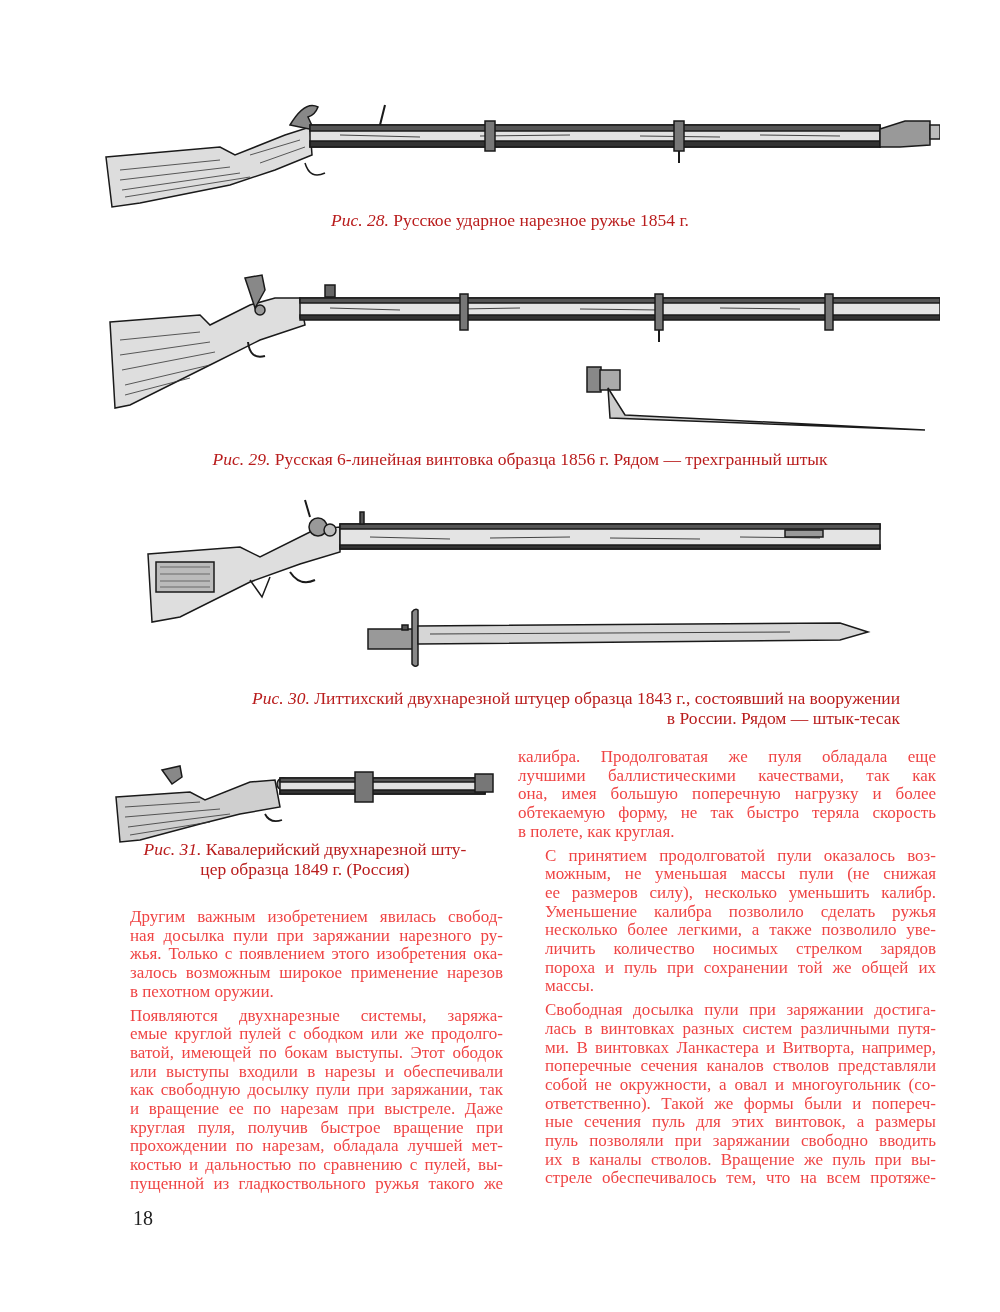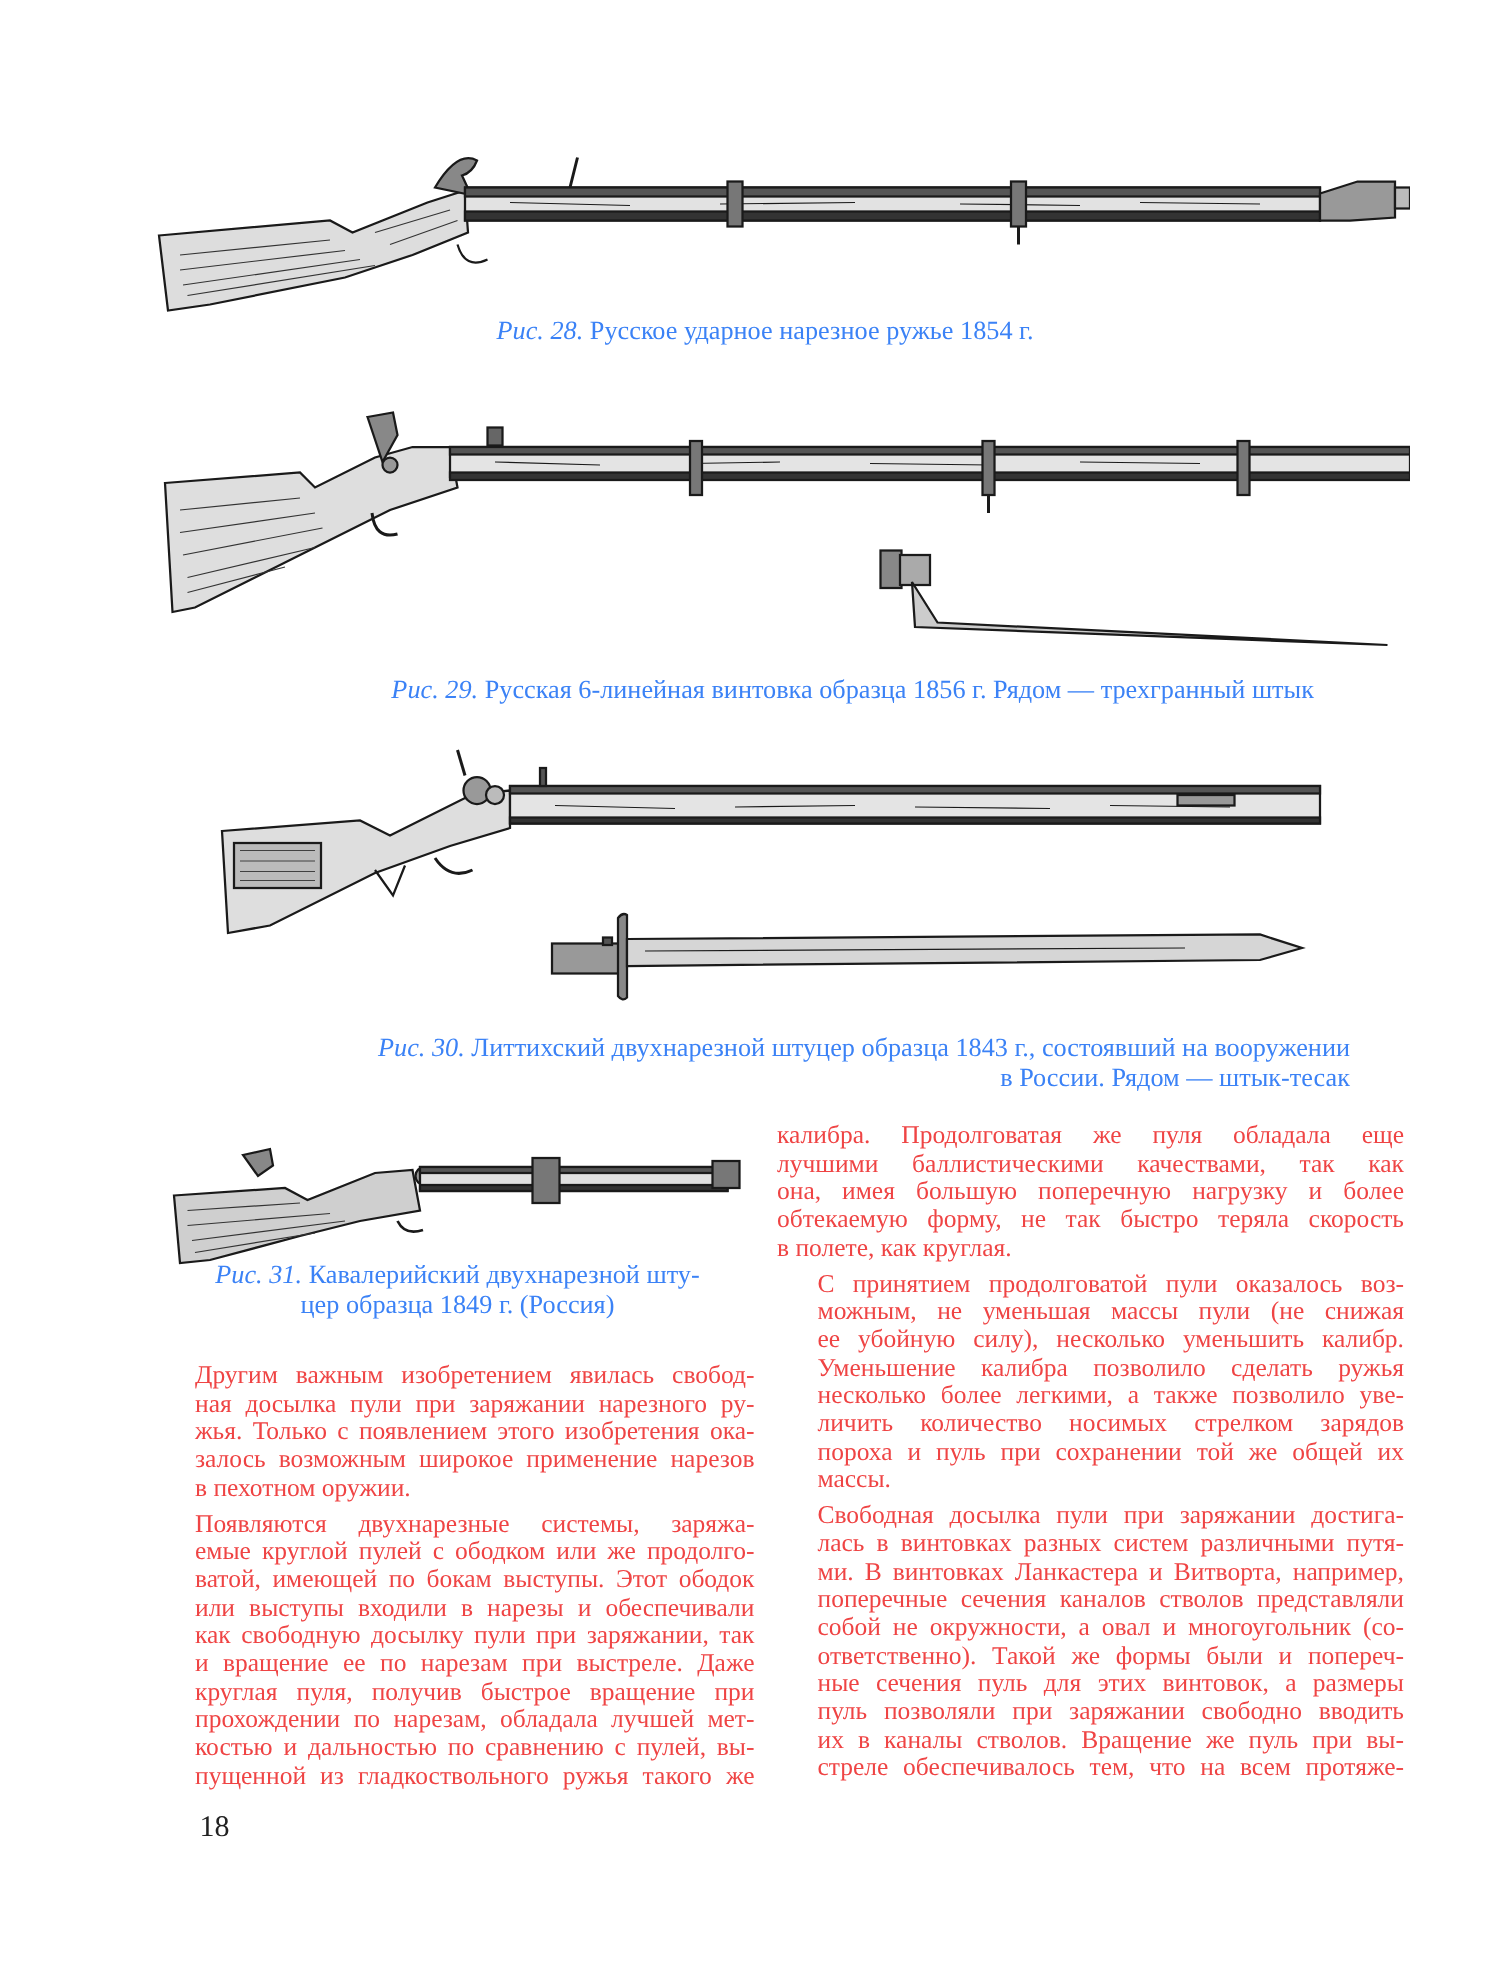--- a/index.html
+++ b/index.html
@@ -8,7 +8,7 @@
   .fig { position: absolute; }
   .fig svg { display: block; }
   .caption { position: absolute; text-align: center; font-family: "Liberation Serif", "DejaVu Serif", serif;
-             font-size: 17.5px; line-height: 20px; color: #3b82f6; }
+             font-size: 17.5px; line-height: 20px; color: #b91c1c; }
   .caption .lbl { font-style: italic; }
   .col { position: absolute; font-family: "Liberation Serif", "DejaVu Serif", serif;
          font-size: 17px; line-height: 18.7px; color: #ef4444; text-align: justify; }

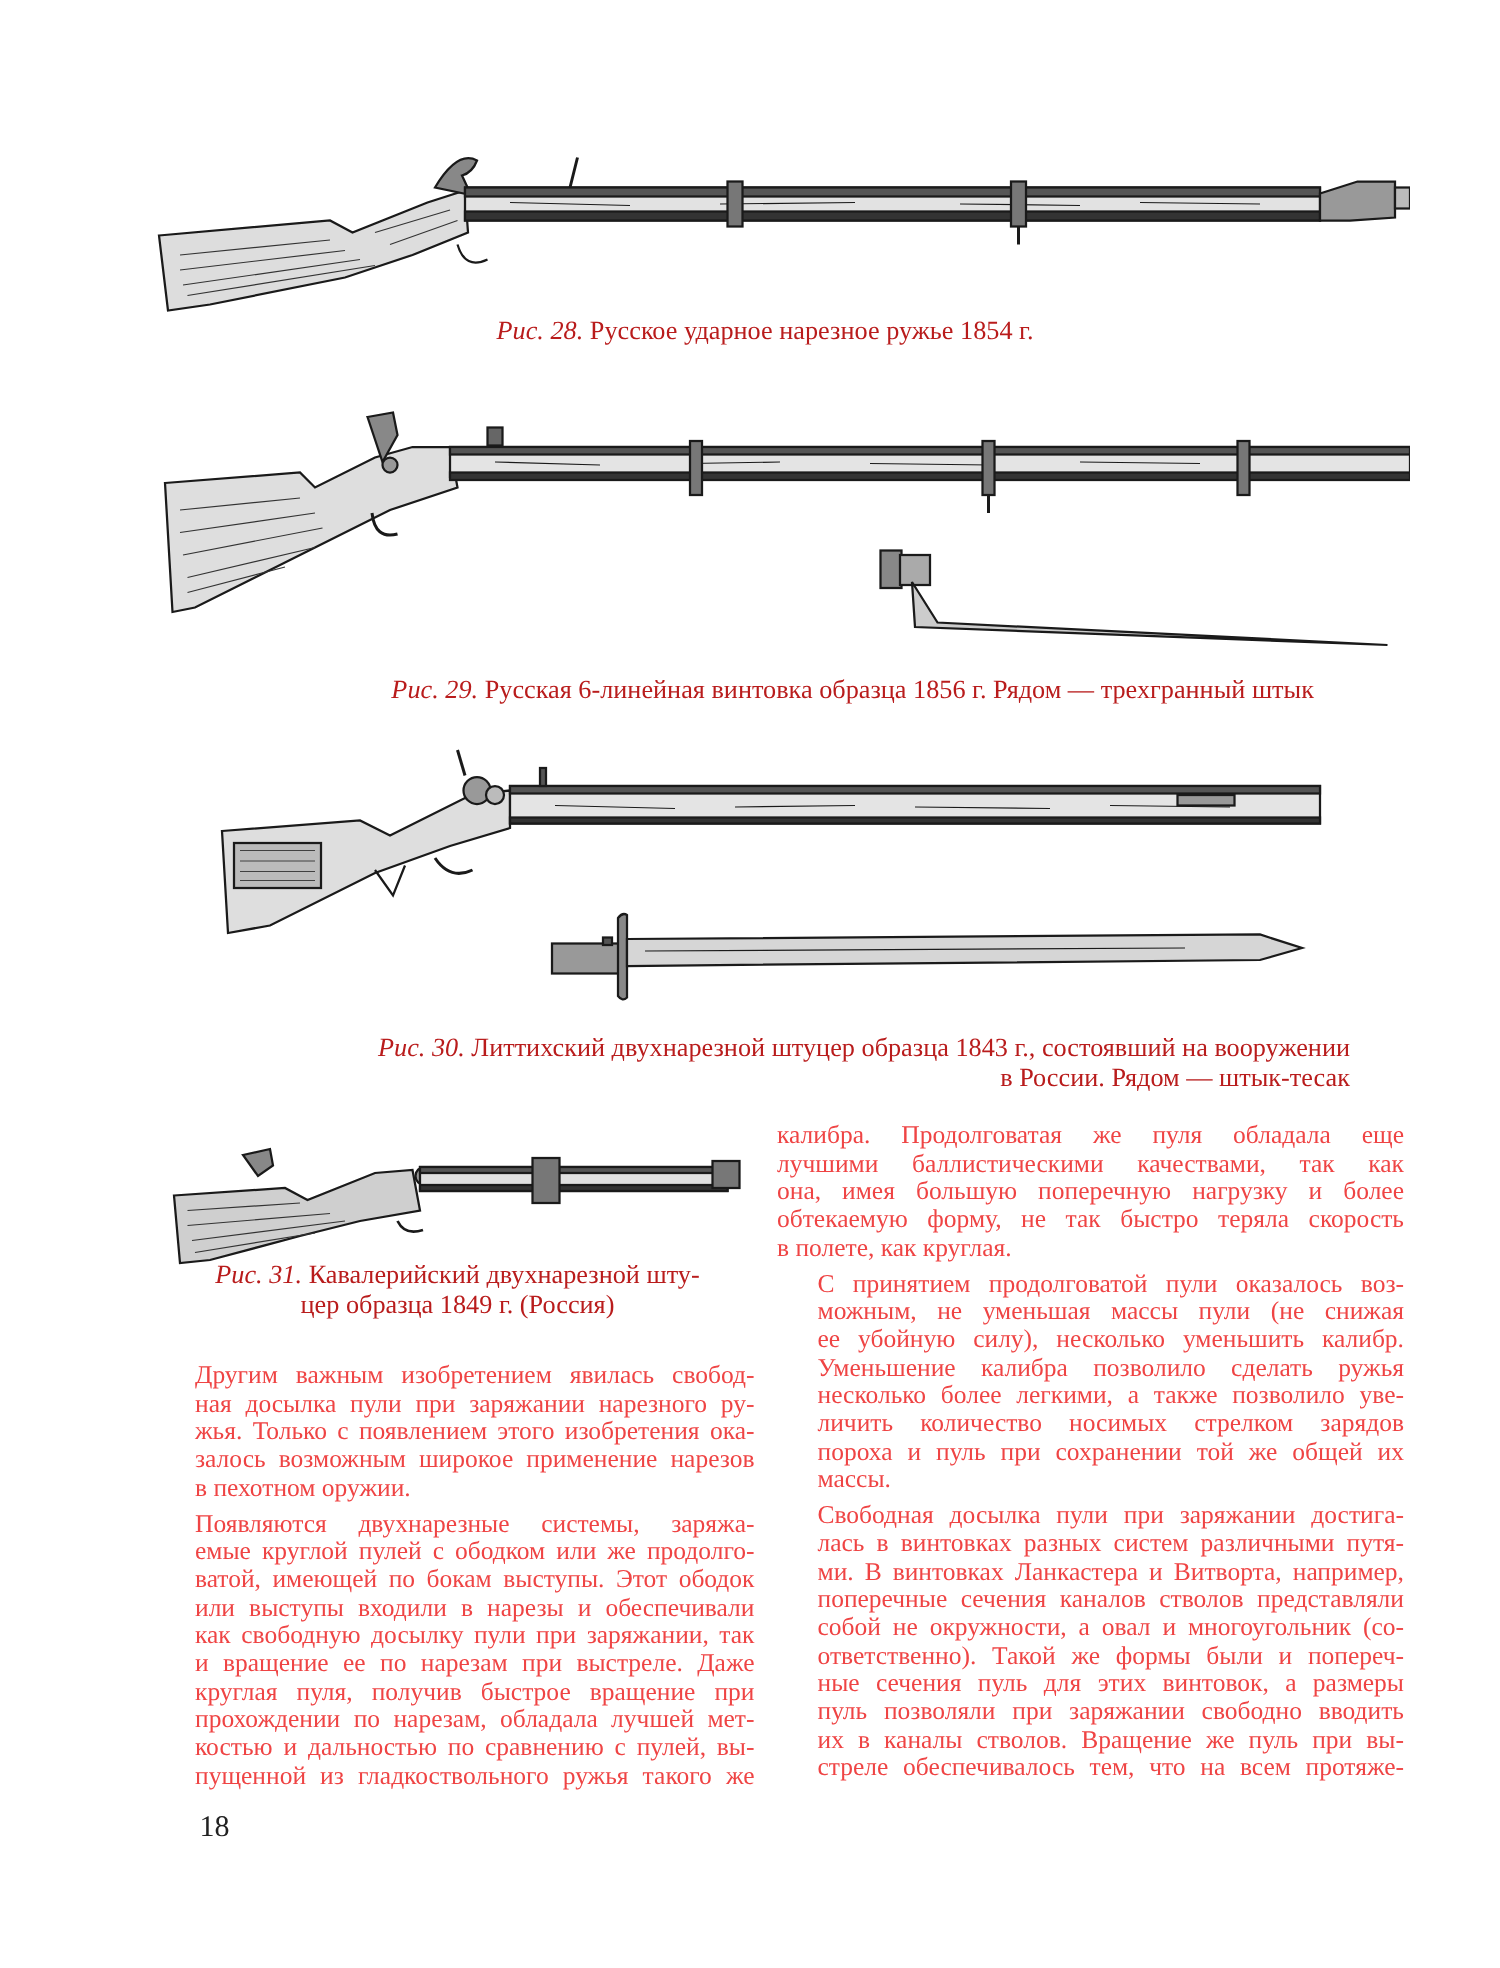--- a/index.html
+++ b/index.html
@@ -101,7 +101,7 @@
     </g>
   </svg>
 </div>
-<div class="caption" style="left:136px;top:449px;width:740px;text-align:right;">
+<div class="caption" style="left:150px;top:449px;width:740px;">
   <span class="lbl">Рис. 29.</span>
   <span>Русская 6-линейная винтовка образца 1856 г. Рядом — трехгранный штык</span>
 </div>

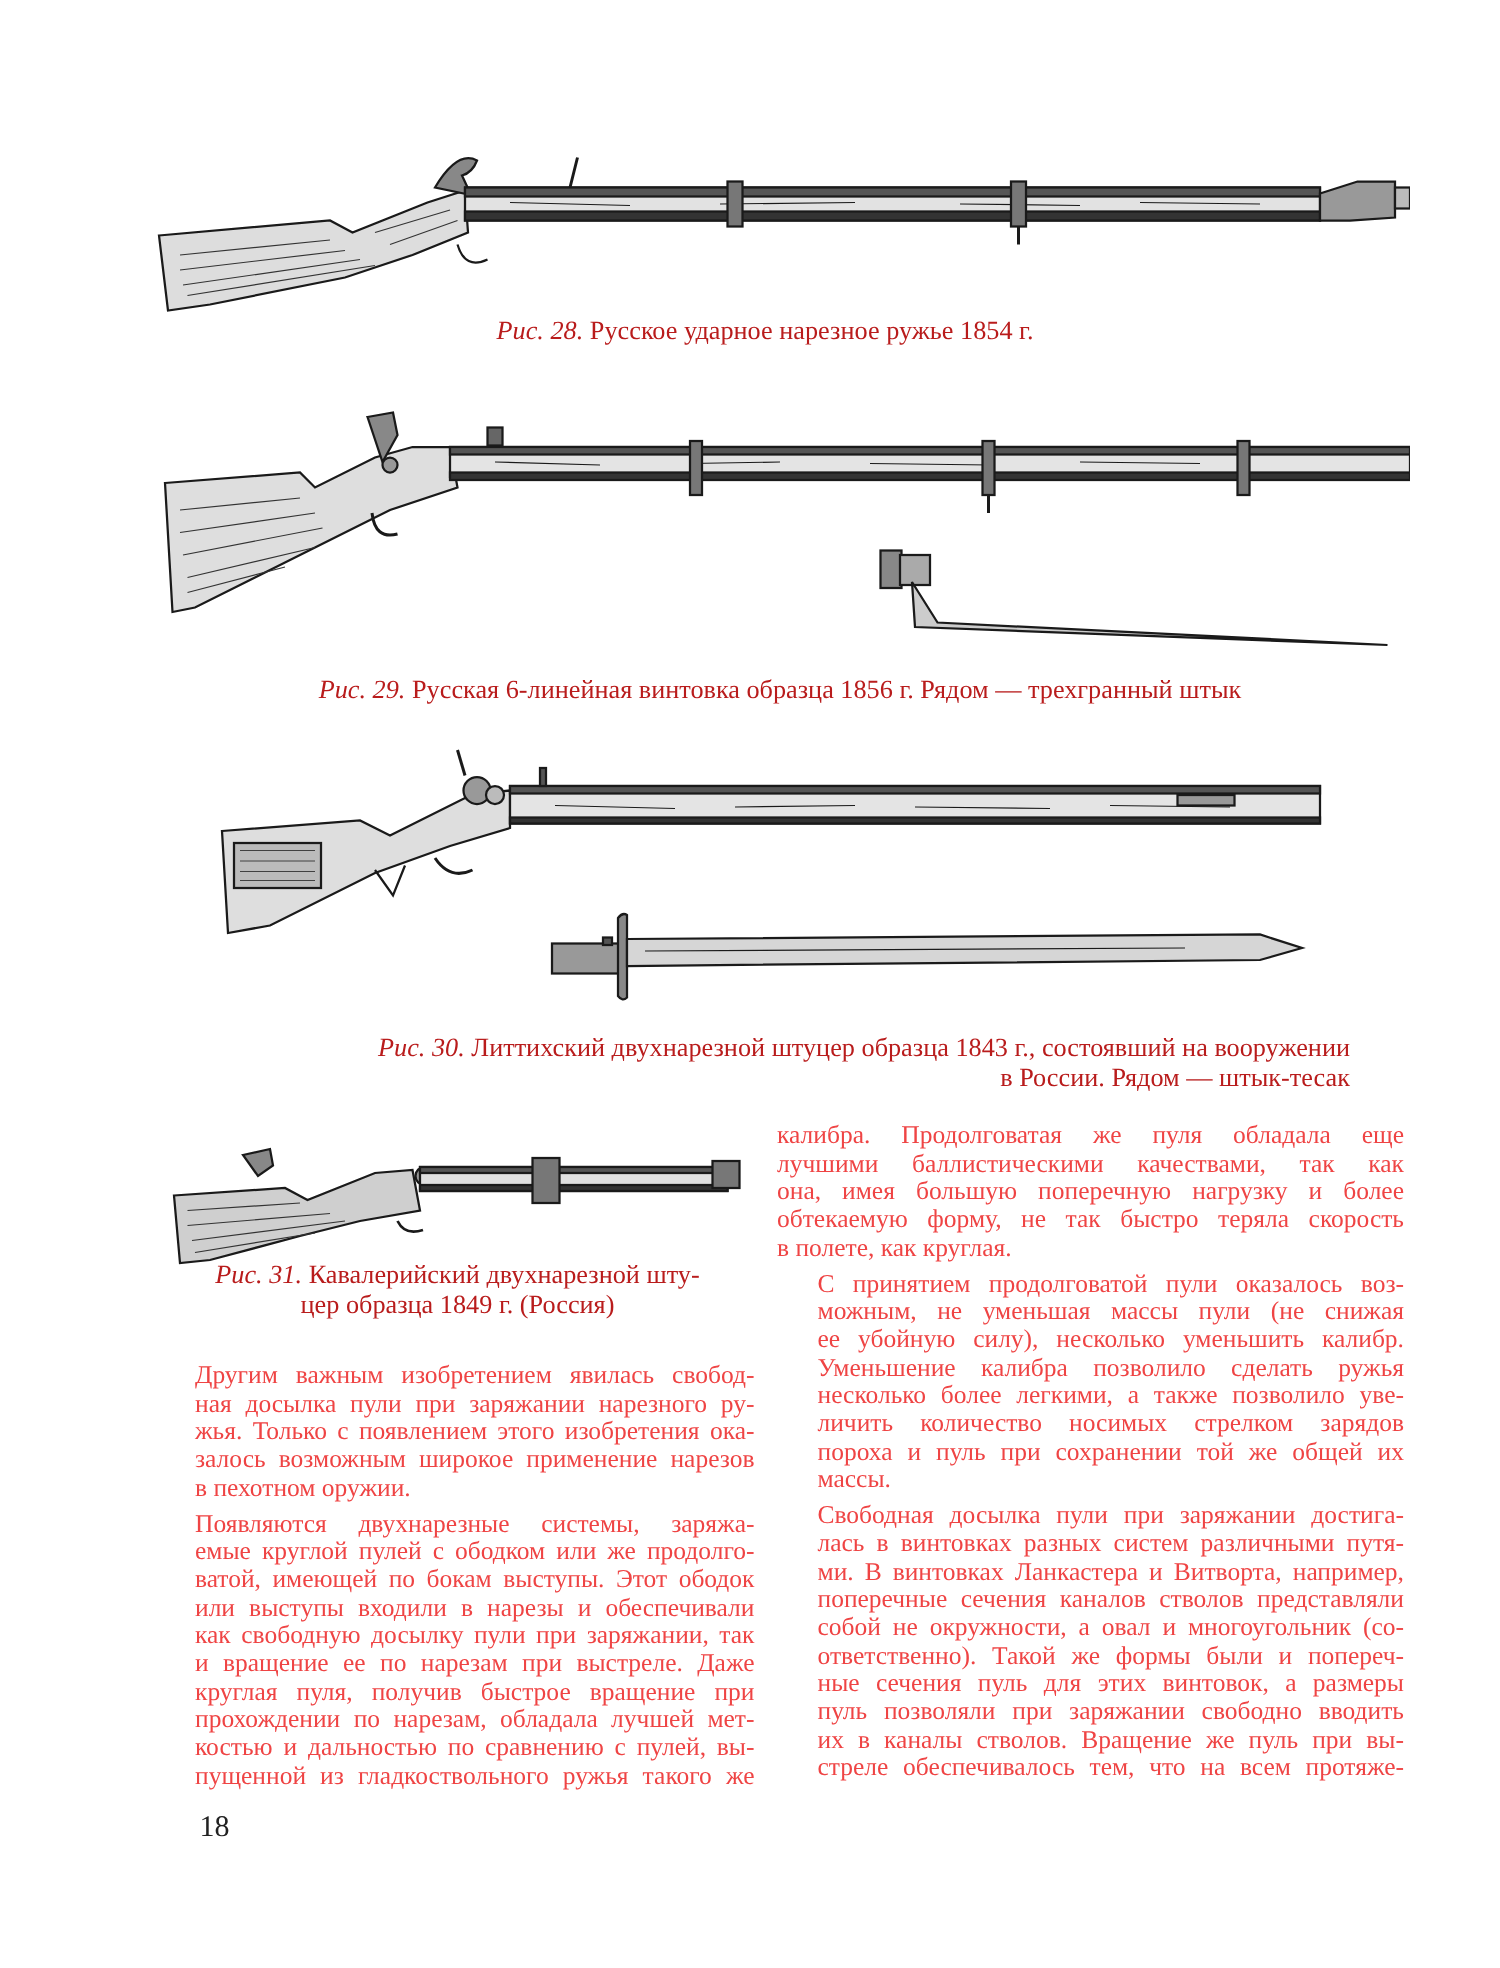--- a/index.html
+++ b/index.html
@@ -212,7 +212,7 @@
   <p class="ind">
     <span class="line">С принятием продолговатой пули оказалось воз-</span>
     <span class="line">можным, не уменьшая массы пули (не снижая</span>
-    <span class="line">ее убойную силу), несколько уменьшить калибр.</span>
+    <span class="line">ее размеров силу), несколько уменьшить калибр.</span>
     <span class="line">Уменьшение калибра позволило сделать ружья</span>
     <span class="line">несколько более легкими, а также позволило уве-</span>
     <span class="line">личить количество носимых стрелком зарядов</span>

